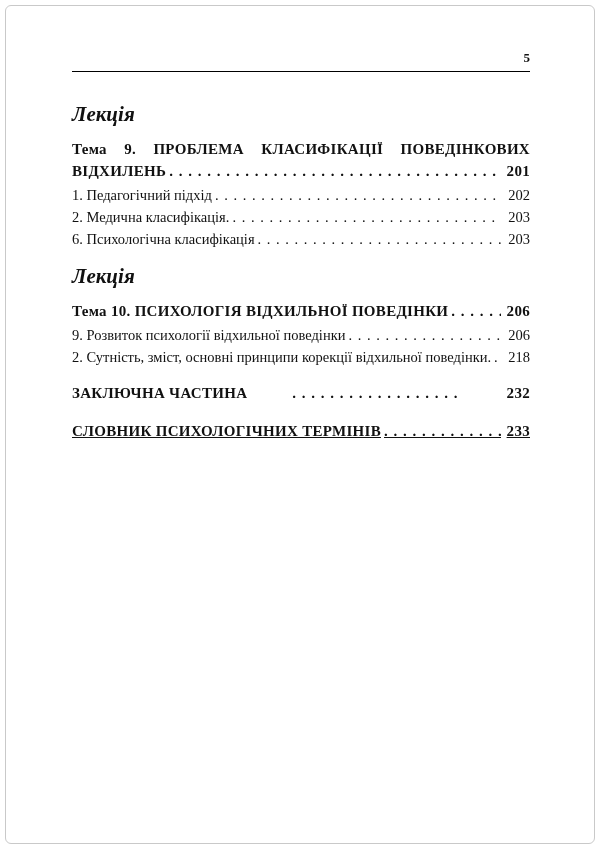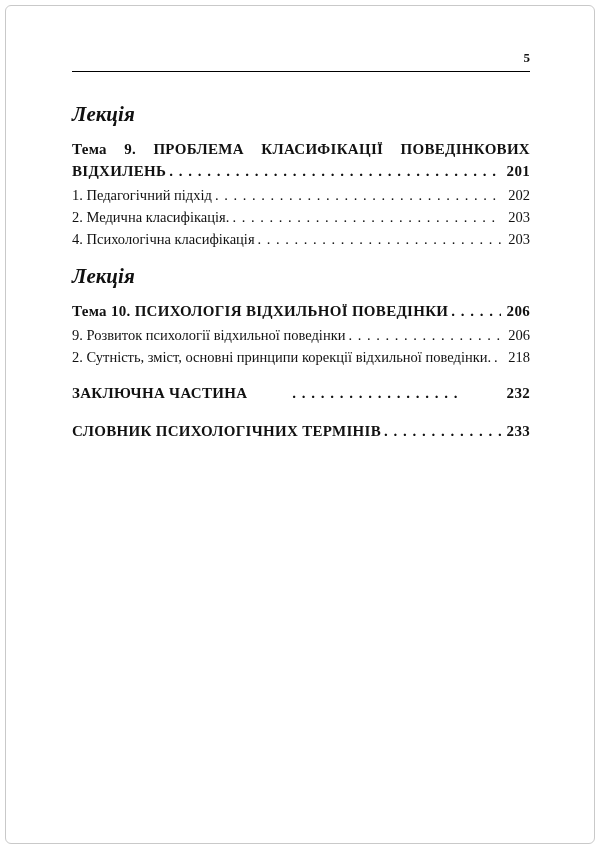--- a/index.html
+++ b/index.html
@@ -125,7 +125,7 @@
         <span class="pg">203</span>
       </div>
       <div class="row">
-        <span class="t">4. Психологічна класифікація</span>
+        <span class="t">6. Психологічна класифікація</span>
         <span class="leader"></span>
         <span class="pg">203</span>
       </div>

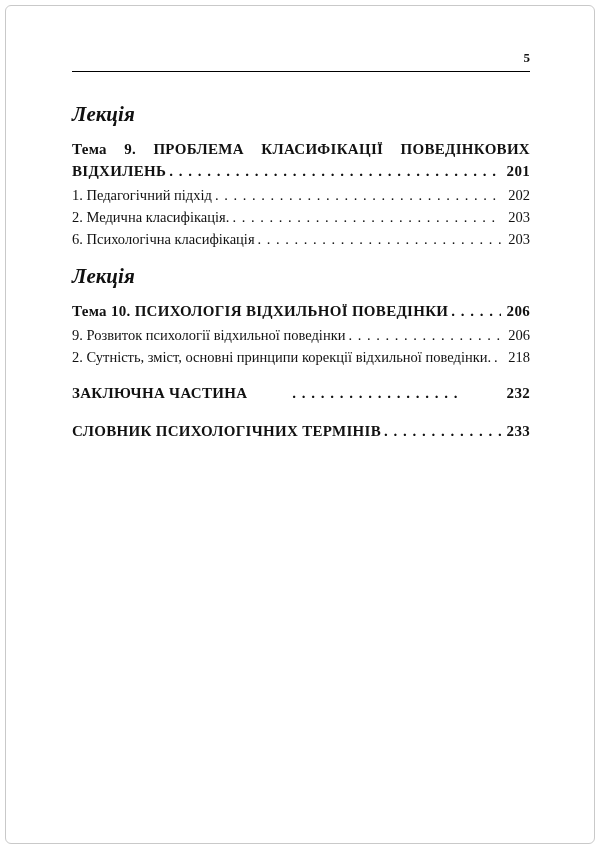--- a/index.html
+++ b/index.html
@@ -91,7 +91,7 @@
   }
   .gap-section { margin-top: 14px; }
   .gap-big { margin-top: 14px; gap: 42px; }
-  .gap-big2 { margin-top: 16px; }
+  .gap-big2 { margin-top: 16px; text-decoration: underline; }
 </style>
 </head>
 <body>

